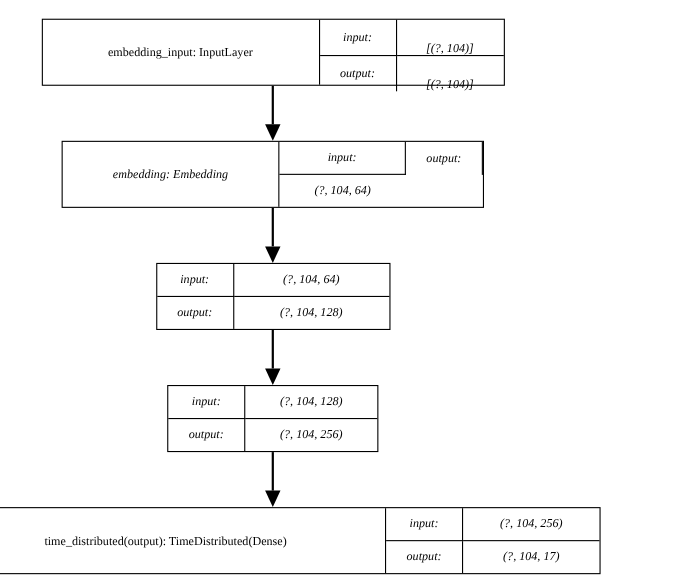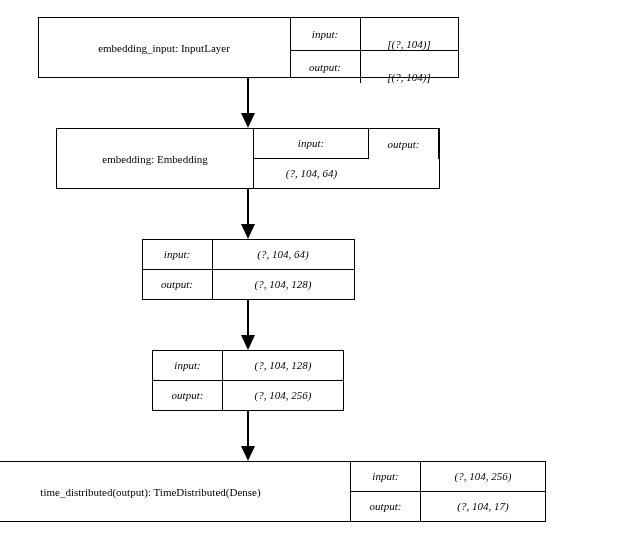--- a/index.html
+++ b/index.html
@@ -62,7 +62,7 @@
   
   .node[data-name="node-embedding-input"] .name-cell { min-width: 252px; }
   .node[data-name="node-embedding-input"] .io-value  { min-width: 97px; margin-top: 20px; }
-  .node[data-name="node-embedding"] .name-cell { min-width: 197px; }
+  .node[data-name="node-embedding"] .name-cell { min-width: 197px; font-style: italic; }
   .node[data-name="node-embedding"] .io-value  { min-width: 115px; }
   .node[data-name="node-bidirectional-lstm"] .name-cell { min-width: 322px; }
   .node[data-name="node-bidirectional-lstm"] .io-value  { min-width: 141px; }

